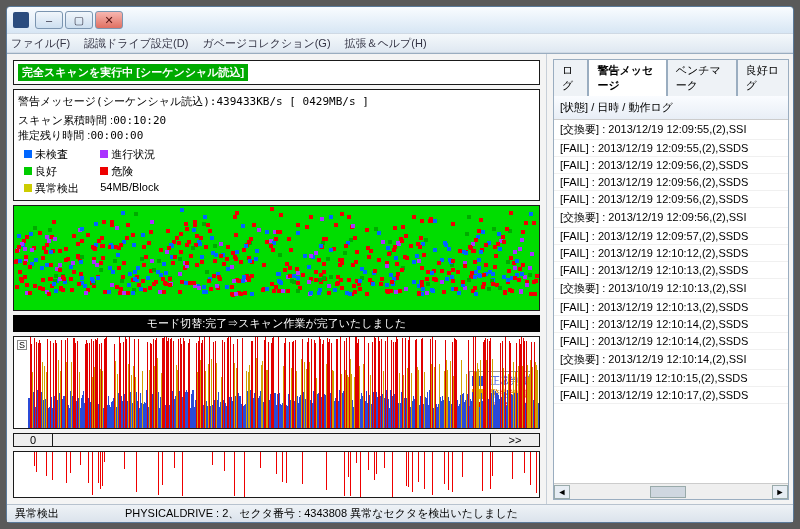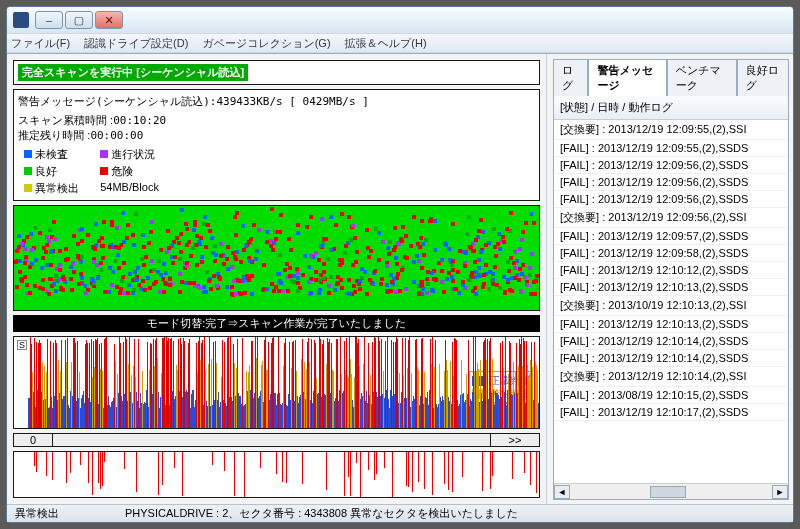--- a/index.html
+++ b/index.html
@@ -1386,7 +1386,6 @@
             <div class="logrow">[FAIL] : 2013/12/19 12:09:56,(2),SSDS</div>
             <div class="logrow">[交換要] : 2013/12/19 12:09:56,(2),SSI</div>
             <div class="logrow">[FAIL] : 2013/12/19 12:09:57,(2),SSDS</div>
-            <div class="logrow">[FAIL] : 2013/12/19 12:09:58,(2),SSDS</div>
             <div class="logrow">[FAIL] : 2013/12/19 12:10:12,(2),SSDS</div>
             <div class="logrow">[FAIL] : 2013/12/19 12:10:13,(2),SSDS</div>
             <div class="logrow">[交換要] : 2013/10/19 12:10:13,(2),SSI</div>

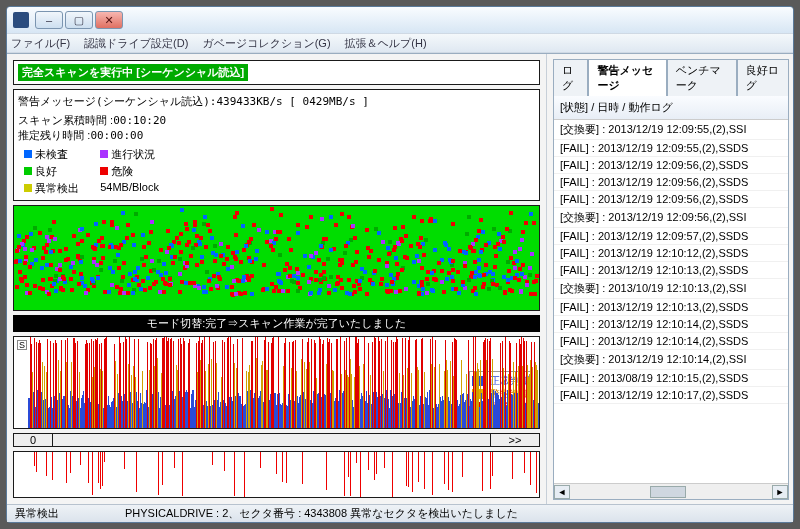--- a/index.html
+++ b/index.html
@@ -1393,7 +1393,7 @@
             <div class="logrow">[FAIL] : 2013/12/19 12:10:14,(2),SSDS</div>
             <div class="logrow">[FAIL] : 2013/12/19 12:10:14,(2),SSDS</div>
             <div class="logrow">[交換要] : 2013/12/19 12:10:14,(2),SSI</div>
-            <div class="logrow">[FAIL] : 2013/08/19 12:10:15,(2),SSDS</div>
+            <div class="logrow">[FAIL] : 2013/11/19 12:10:15,(2),SSDS</div>
             <div class="logrow">[FAIL] : 2013/12/19 12:10:17,(2),SSDS</div>
           </div>
         <div class="hscroll">

